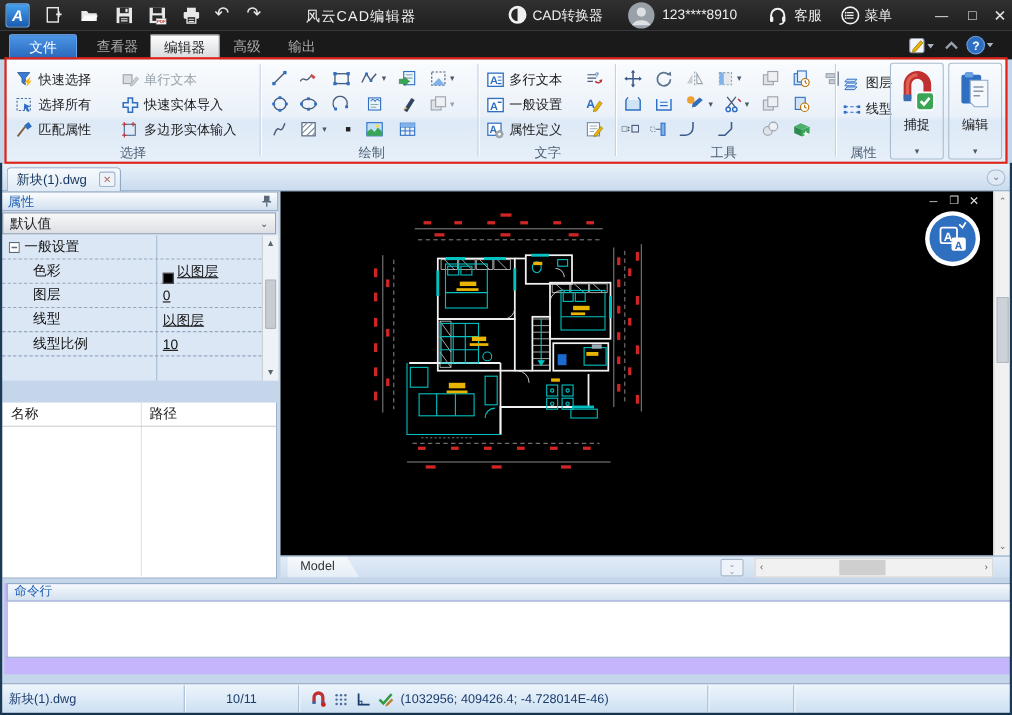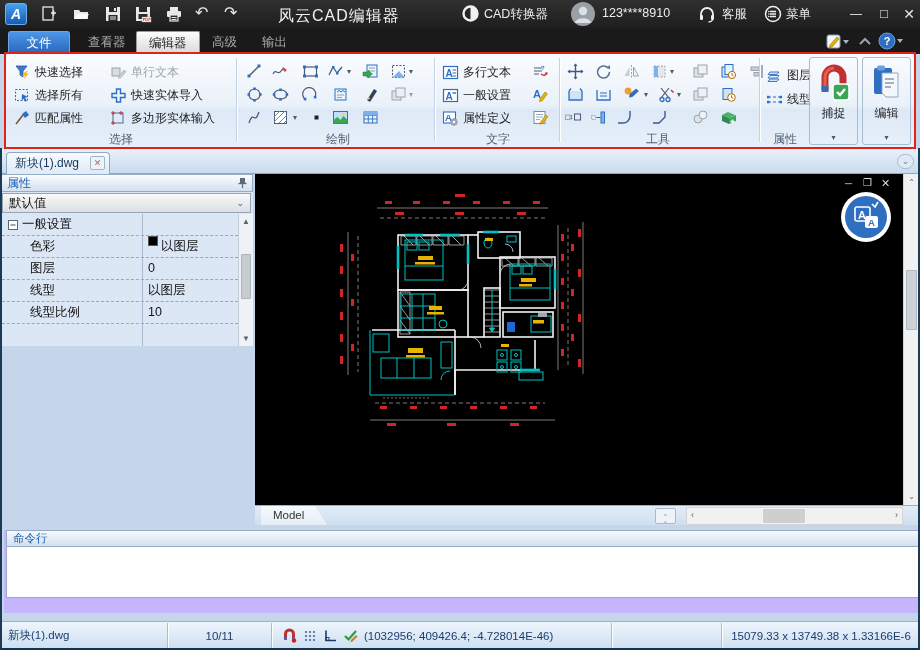--- a/index.html
+++ b/index.html
@@ -12,7 +12,7 @@
   .titlebar{left:0;top:0;width:920px;height:28px;background:linear-gradient(#303030,#1e1e1e);color:#e9e9e9;}
   .appicon{left:5px;top:3px;width:22px;height:22px;border-radius:3px;background:linear-gradient(#45a0f0,#1a5cb0);border:1px solid #69aef0;color:#fff;font-weight:bold;font-style:italic;font-size:14px;text-align:center;line-height:20px;}
   .tbico{top:5px;width:18px;height:18px;}
-  .tbtitle{top:6px;color:#f0f0f0;font-size:16px;letter-spacing:1px;}
+  .tbtitle{top:6px;color:#f0f0f0;font-size:13px;letter-spacing:1px;}
   .tbtext{top:6px;font-size:12.5px;color:#ececec;}
   .winctl{top:4px;width:22px;height:20px;color:#e6e6e6;text-align:center;font-size:12px;line-height:20px;cursor:default;}
 

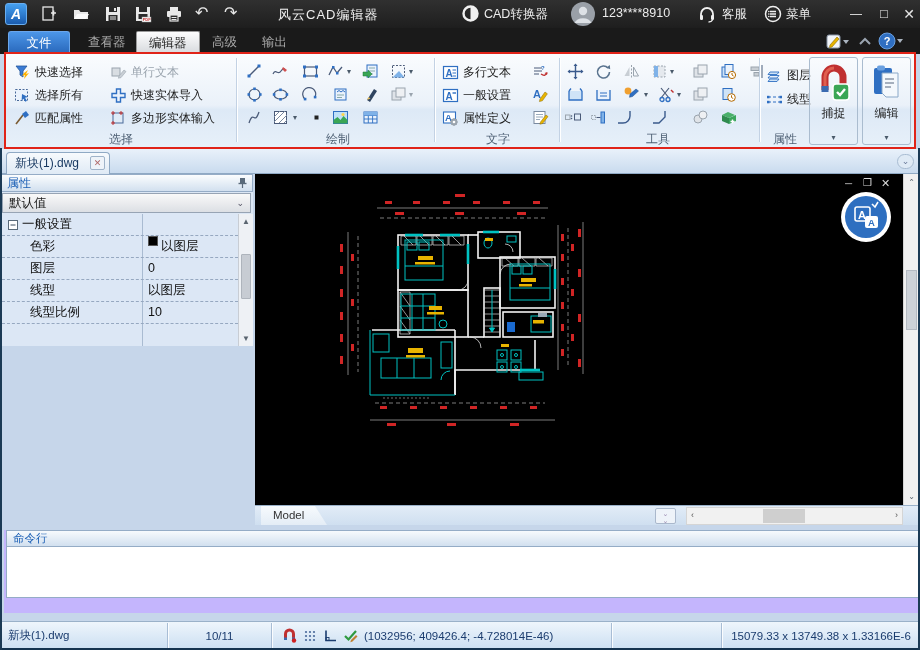--- a/index.html
+++ b/index.html
@@ -49,7 +49,7 @@
   .pgrid{position:absolute;left:2px;top:40px;width:236px;height:130px;}
   .prow{position:absolute;left:0;width:236px;height:22px;border-bottom:1px dashed #96a8c0;font-size:12.5px;color:#111;line-height:21px;}
   .prow .lab{position:absolute;left:28px;}
-  .prow .val{position:absolute;left:146px;display:flex;align-items:flex-start;gap:3px;height:22px;}
+  .prow .val{position:absolute;left:146px;display:flex;align-items:flex-end;gap:3px;height:22px;text-decoration:underline;}
   .coldiv{position:absolute;left:140px;top:0;width:1px;height:110px;background:#a9bbd1;}
   .swatch{width:10px;height:10px;background:#000;border:1px solid #555;display:inline-block;}
   .vsb{position:absolute;background:#eef1f5;border-left:1px solid #c8cdd4;}

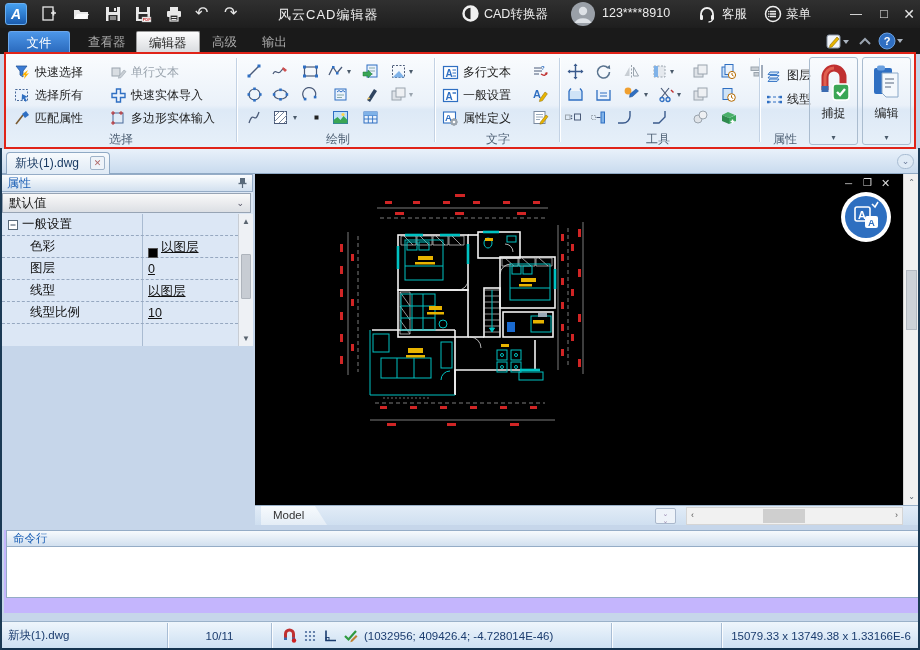--- a/index.html
+++ b/index.html
@@ -579,6 +579,13 @@
   </div>
 
   <div class="abs favpanel">
+    <div class="favbody">
+      <div class="favdiv"></div>
+      <div class="favcols">
+        <span style="position:absolute;left:8px">名称</span>
+        <span style="position:absolute;left:134px">路径</span>
+      </div>
+    </div>
   </div>
 
   <div class="abs canvas">

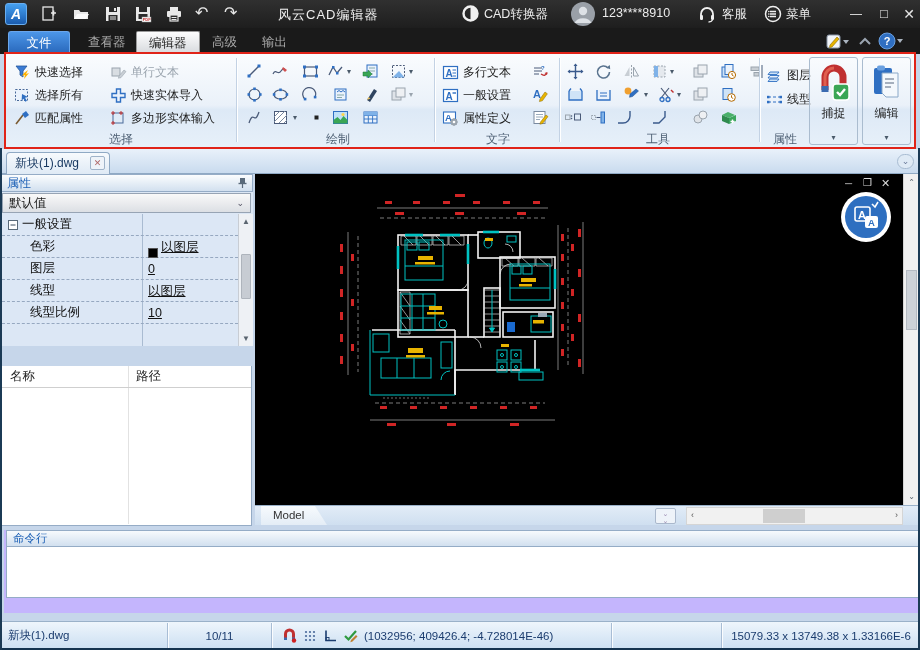--- a/index.html
+++ b/index.html
@@ -779,7 +779,7 @@
   <div class="abs statusbar">
     <div class="seg" style="left:0;width:168px;padding-left:8px">新块(1).dwg</div>
     <div class="seg" style="left:168px;width:104px;justify-content:center">10/11</div>
-    <div class="seg" style="left:272px;width:340px;gap:6px;padding-left:10px">
+    <div class="seg" style="left:272px;width:372px;gap:6px;padding-left:10px">
       <span class="ic"><svg width="15" height="15" viewBox="0 0 15 15">
             <path d="M3.5,11 V6 a4,4 0 0 1 8,0 v5" fill="none" stroke="#c03030" stroke-width="3"></path>
             <rect x="2" y="9.5" width="3" height="2.5" fill="#3a6ab0"></rect>

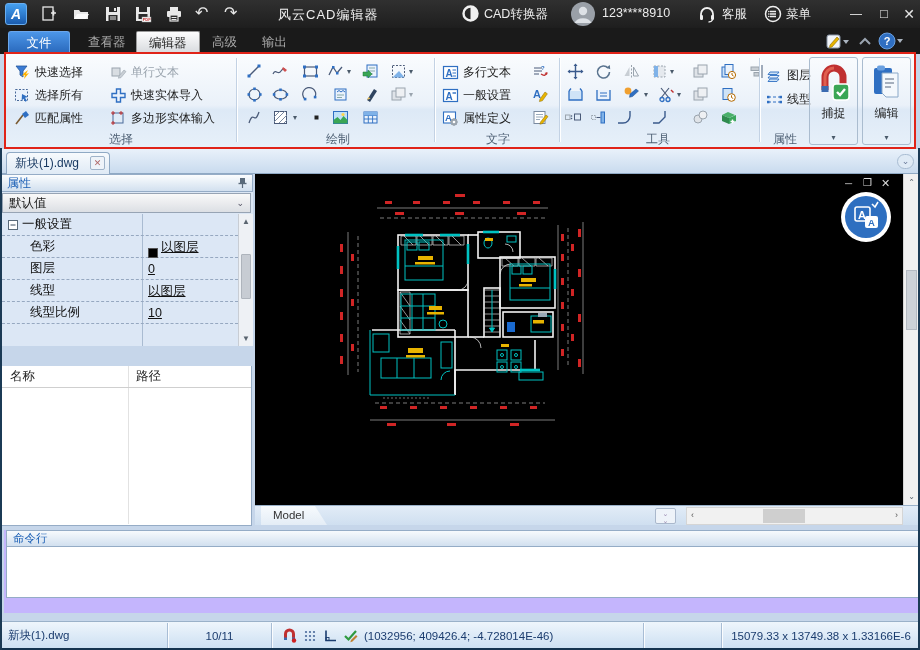--- a/index.html
+++ b/index.html
@@ -810,7 +810,6 @@
       <span>(1032956; 409426.4; -4.728014E-46)</span>
     </div>
     <div class="seg" style="left:612px;width:110px"></div>
-    <div class="seg" style="left:722px;width:198px;justify-content:center;border-right:none">15079.33 x 13749.38 x 1.33166E-6</div>
   </div>
   <div class="abs bstrip"></div>
   <div class="abs edge" style="left:0"></div>

